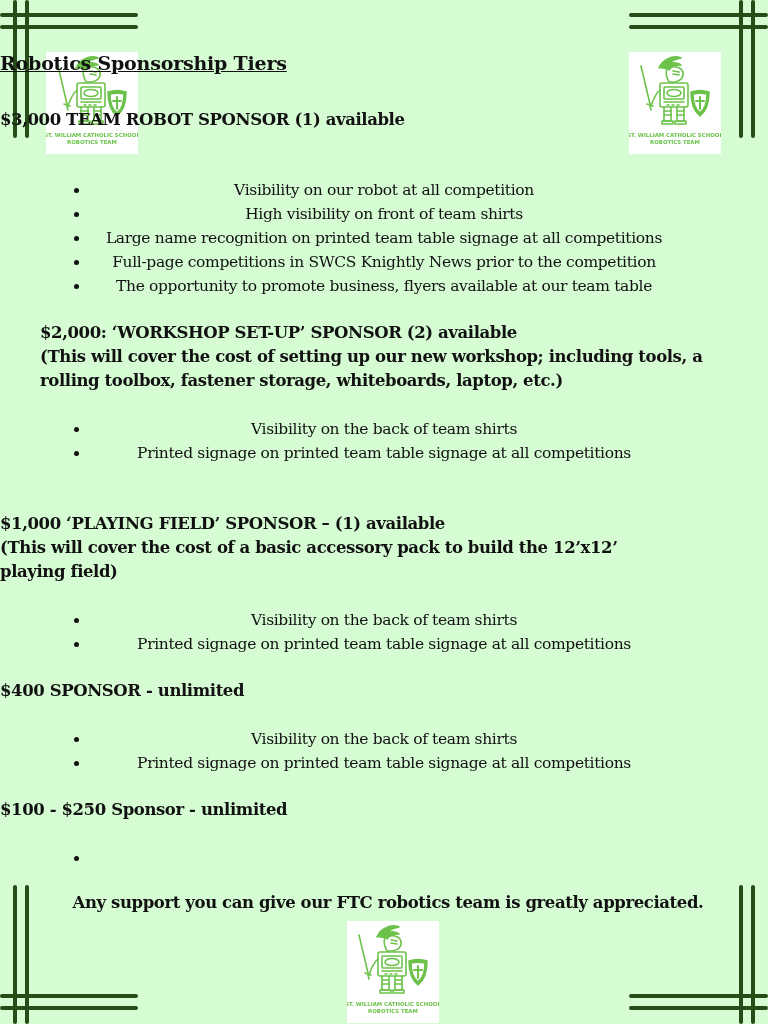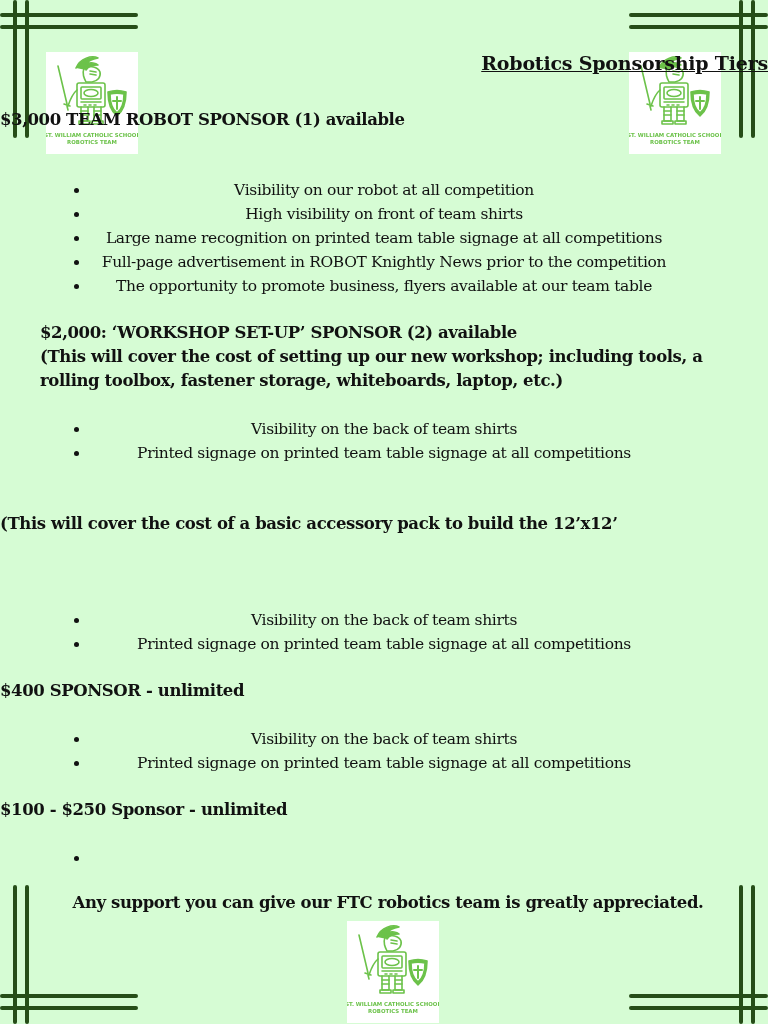--- a/index.html
+++ b/index.html
@@ -21,7 +21,7 @@
   .title {
     position: absolute; left: 0; width: 768px; top: 52px;
     font-weight: bold; font-size: 19px; text-decoration: underline;
-    text-align: right; letter-spacing: -0.2px;
+    text-align: left; letter-spacing: -0.2px;
   }
   .tier-head {
     position: absolute; left: 0; width: 768px; text-align: left;

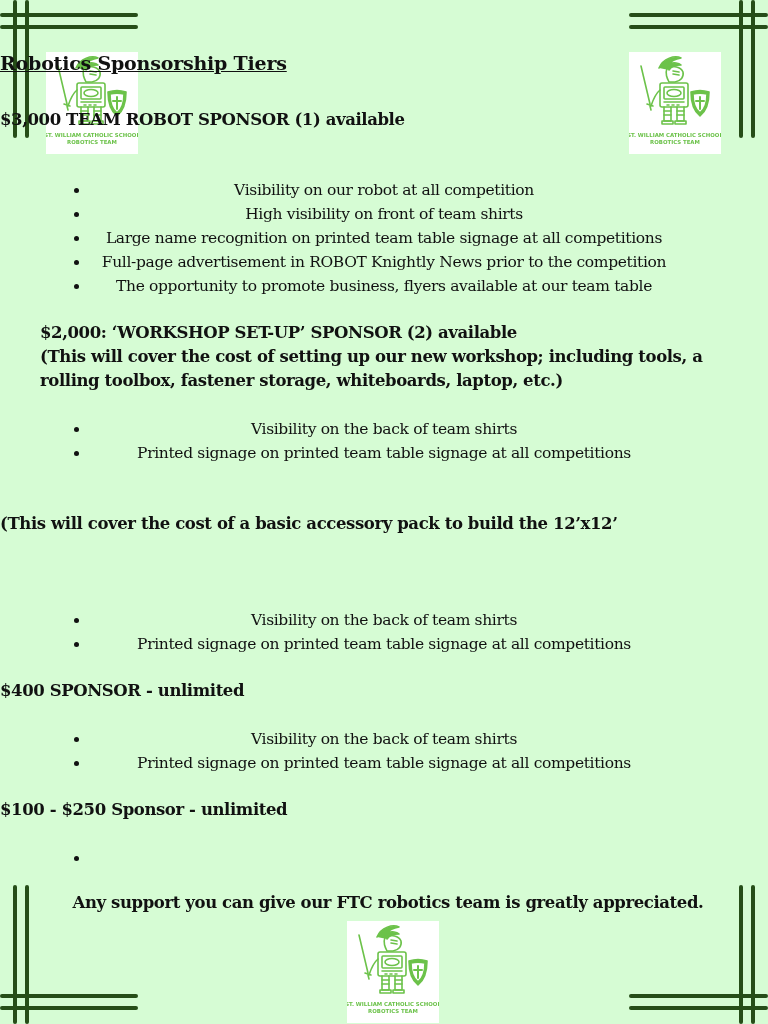--- a/index.html
+++ b/index.html
@@ -173,7 +173,7 @@
   <li><span class="dot"></span><span>Visibility on our robot at all competition</span></li>
   <li><span class="dot"></span><span>High visibility on front of team shirts</span></li>
   <li><span class="dot"></span><span>Large name recognition on printed team table signage at all competitions</span></li>
-  <li><span class="dot"></span><span>Full-page advertisement in ROBOT Knightly News prior to the competition</span></li>
+  <li><span class="dot"></span><span>Full-page competitions in SWCS Knightly News prior to the competition</span></li>
   <li><span class="dot"></span><span>The opportunity to promote business, flyers available at our team table</span></li>
 </ul>
 

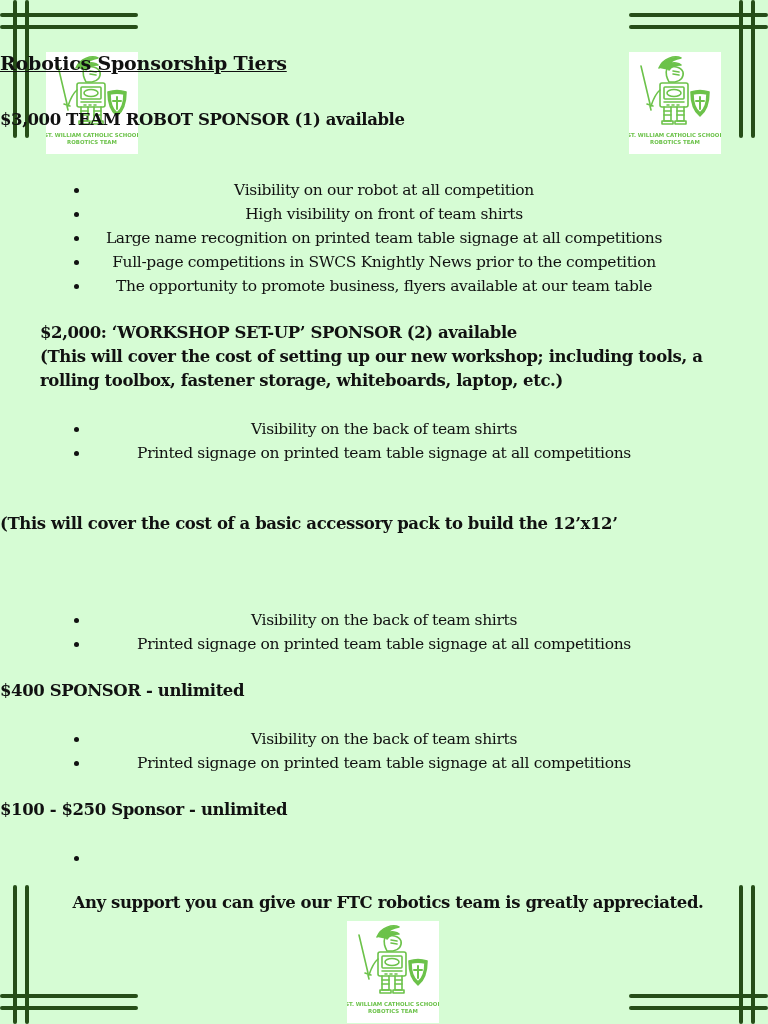--- a/index.html
+++ b/index.html
@@ -188,6 +188,7 @@
 </ul>
 
 <div class="tier-head" style="top:512px;">
+  <span class="ln">$1,000 ‘PLAYING FIELD’ SPONSOR – (1) available</span>
   <span class="ln">(This will cover the cost of a basic accessory pack to build the 12’x12’</span>
 </div>
 <ul class="bullets" style="top:608px;">

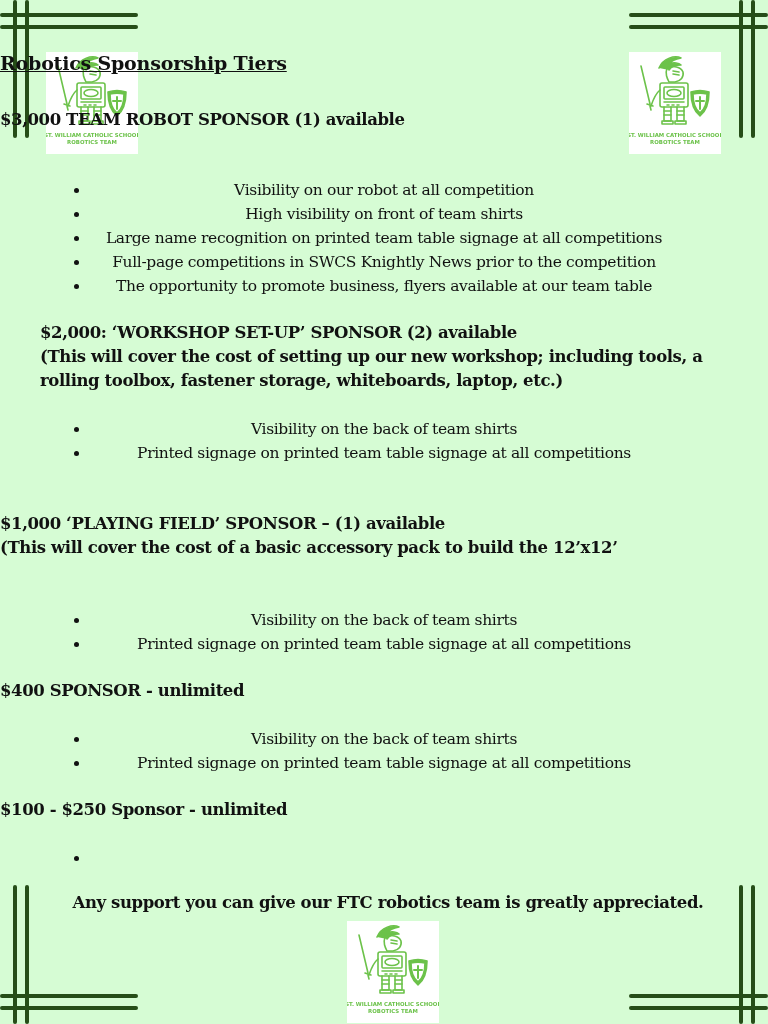--- a/index.html
+++ b/index.html
@@ -190,6 +190,7 @@
 <div class="tier-head" style="top:512px;">
   <span class="ln">$1,000 ‘PLAYING FIELD’ SPONSOR – (1) available</span>
   <span class="ln">(This will cover the cost of a basic accessory pack to build the 12’x12’</span>
+  <span class="ln">playing field)</span>
 </div>
 <ul class="bullets" style="top:608px;">
   <li><span class="dot"></span><span>Visibility on the back of team shirts</span></li>

